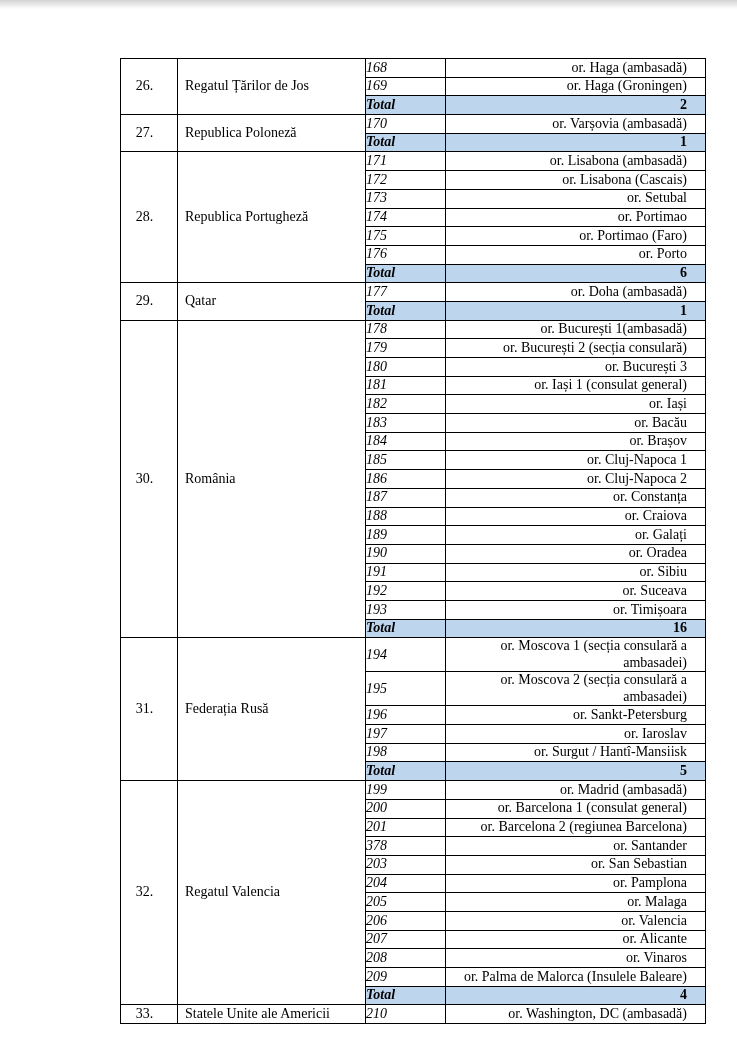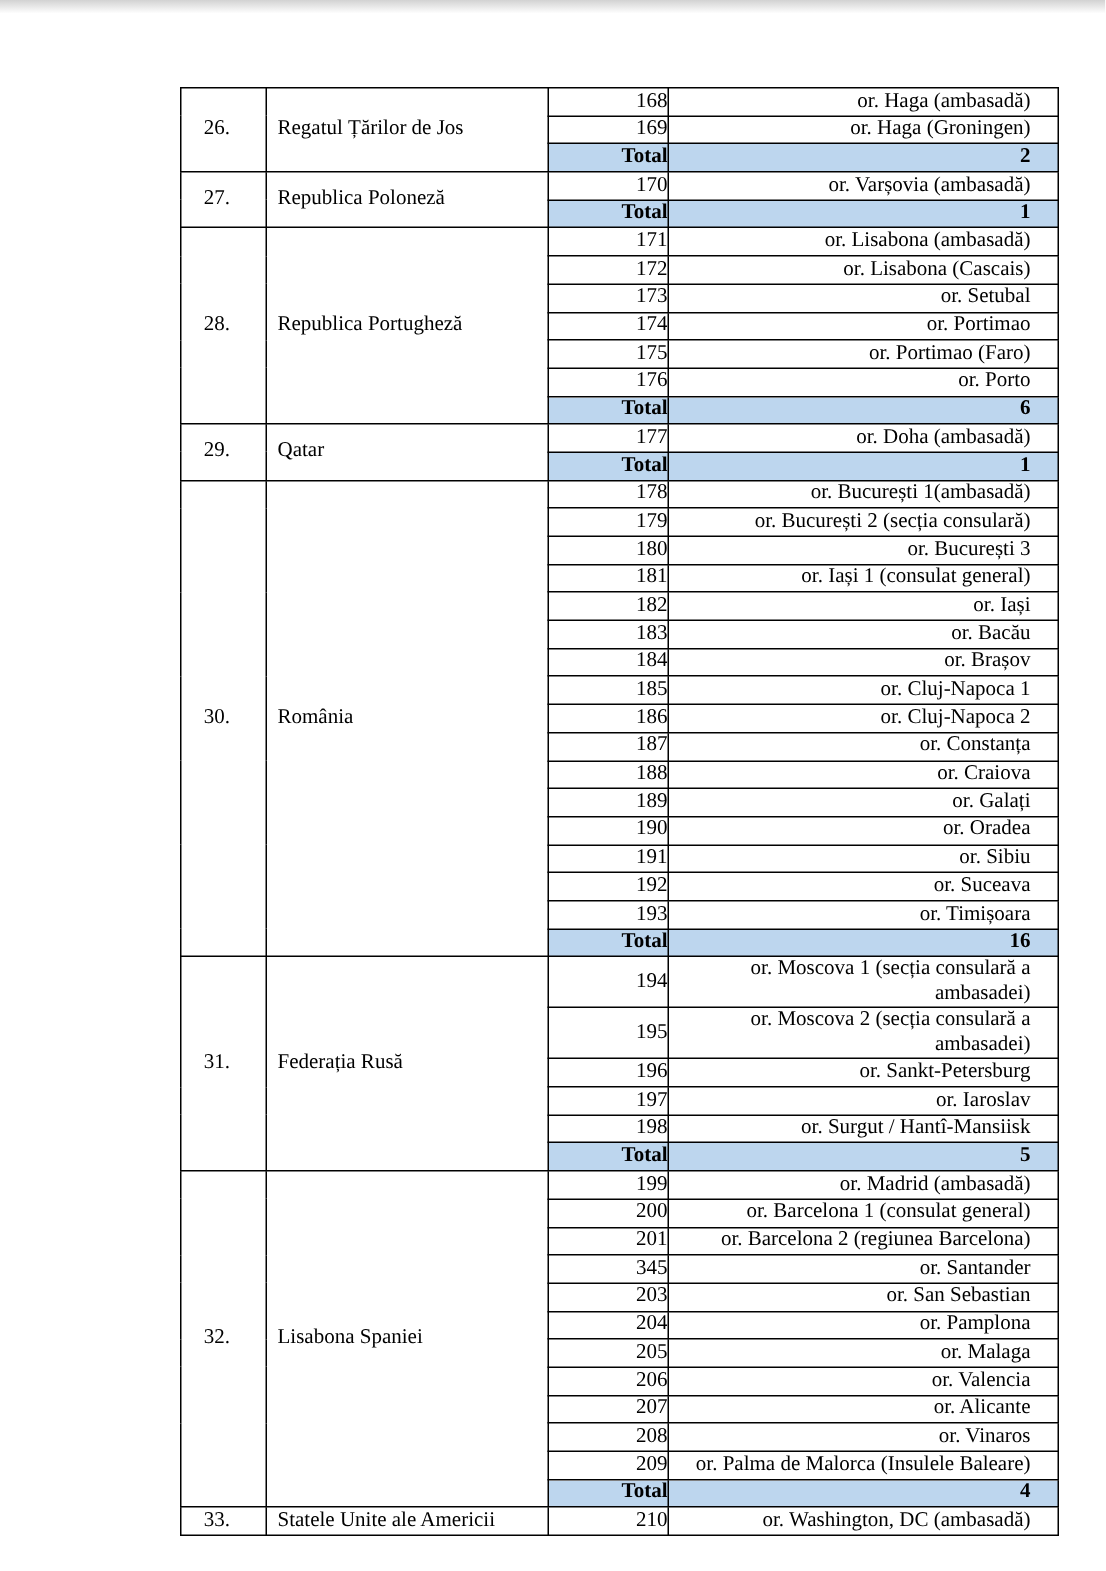--- a/index.html
+++ b/index.html
@@ -39,7 +39,7 @@
   .doc-table tr { height: 18.7px; }
   td.c-idx  { text-align: center; padding-right: 9px; }
   td.c-name { text-align: left;  padding-left: 7px; padding-right: 3px; margin-left: 48px; }
-  td.c-no   { text-align: right; }
+  td.c-no   { text-align: left; font-style: italic; }
   td.c-loc  { text-align: right;  padding-left: 7px; padding-right: 18px; }
   tr.total-row td { background: var(--accent); font-weight: bold; }
 </style>

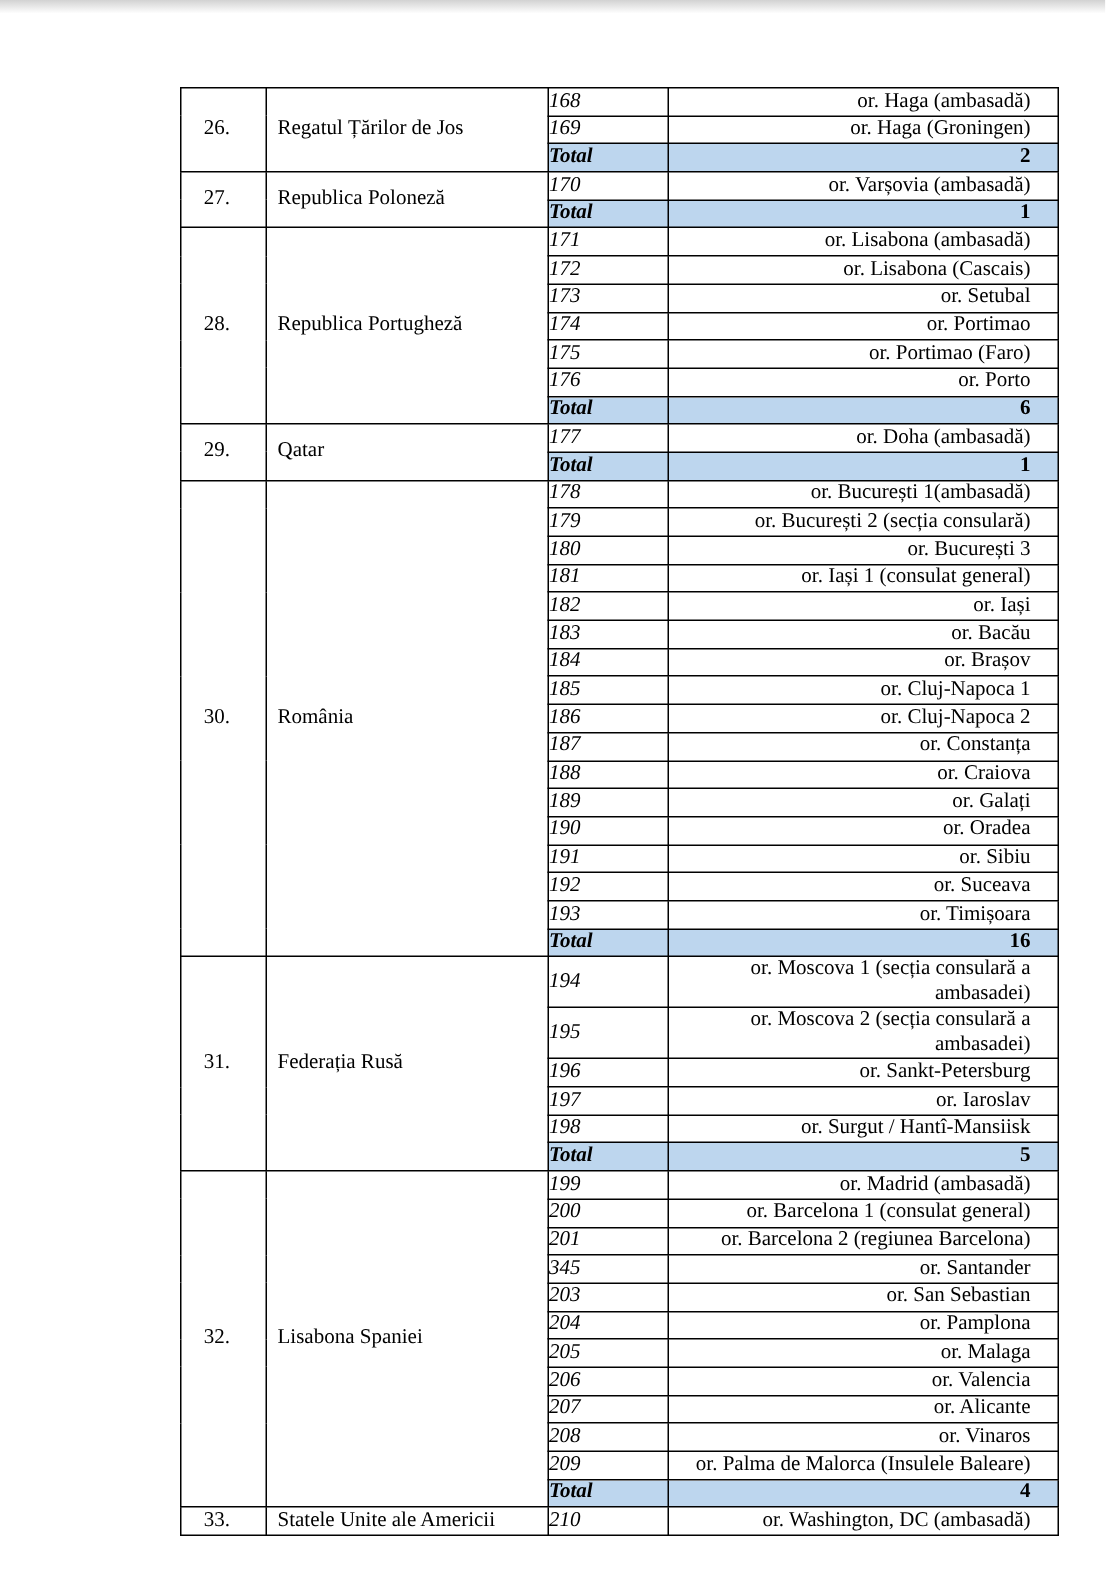--- a/index.html
+++ b/index.html
@@ -231,7 +231,7 @@
           <td class="c-loc">or. Barcelona 2 (regiunea Barcelona)</td>
         </tr>
         <tr>
-          <td class="c-no">345</td>
+          <td class="c-no">378</td>
           <td class="c-loc">or. Santander</td>
         </tr>
         <tr>

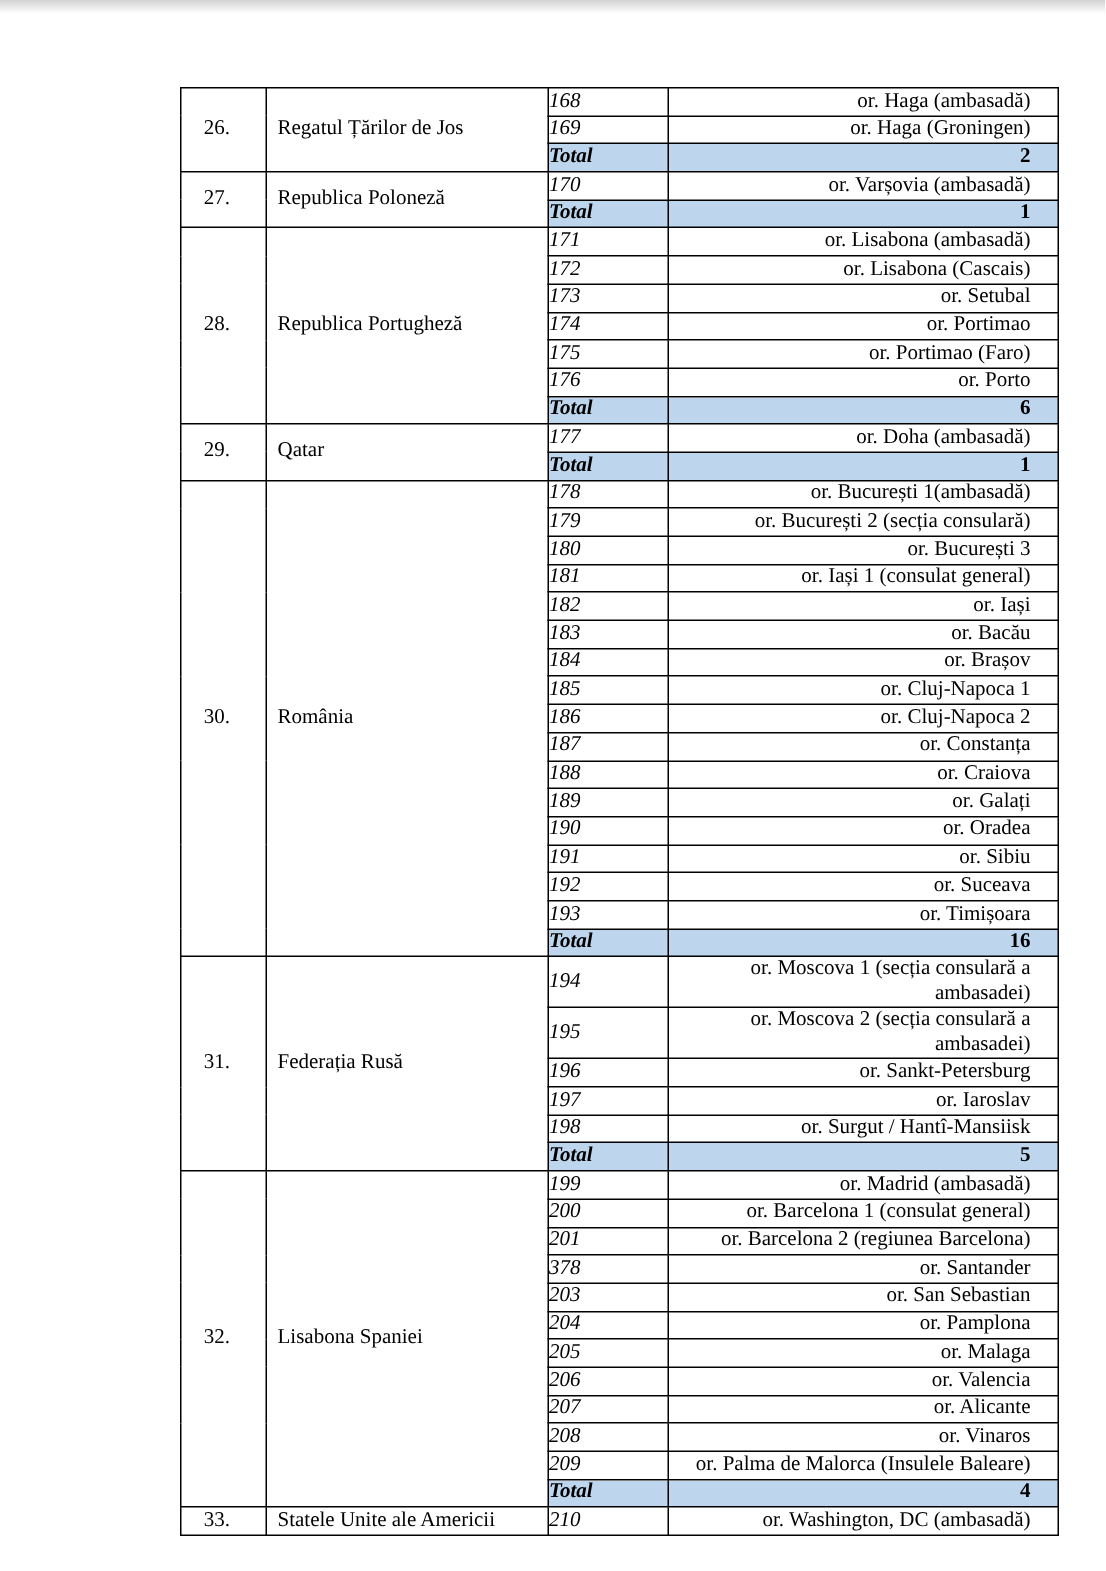--- a/index.html
+++ b/index.html
@@ -218,7 +218,7 @@
         </tr>
         <tr>
           <td class="c-idx" rowspan="12">32.</td>
-          <td class="c-name" rowspan="12">Lisabona Spaniei</td>
+          <td class="c-name" rowspan="12">Regatul Valencia</td>
           <td class="c-no">199</td>
           <td class="c-loc">or. Madrid (ambasadă)</td>
         </tr>

